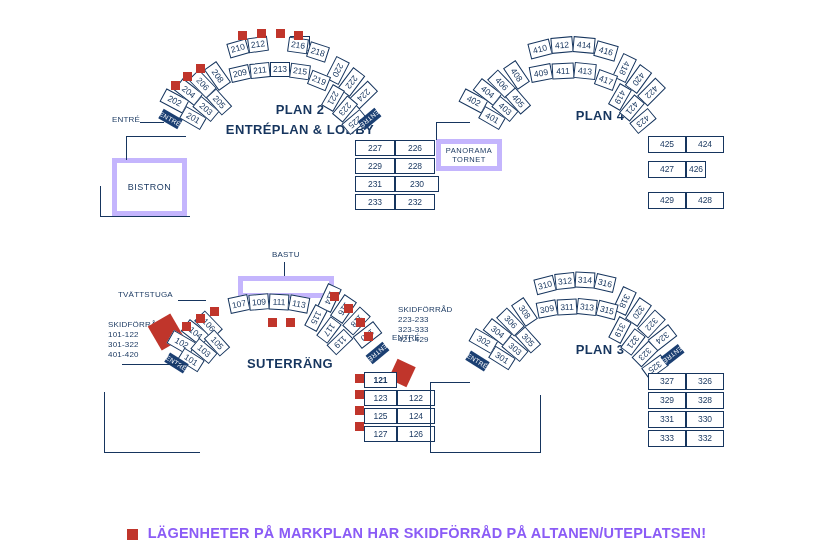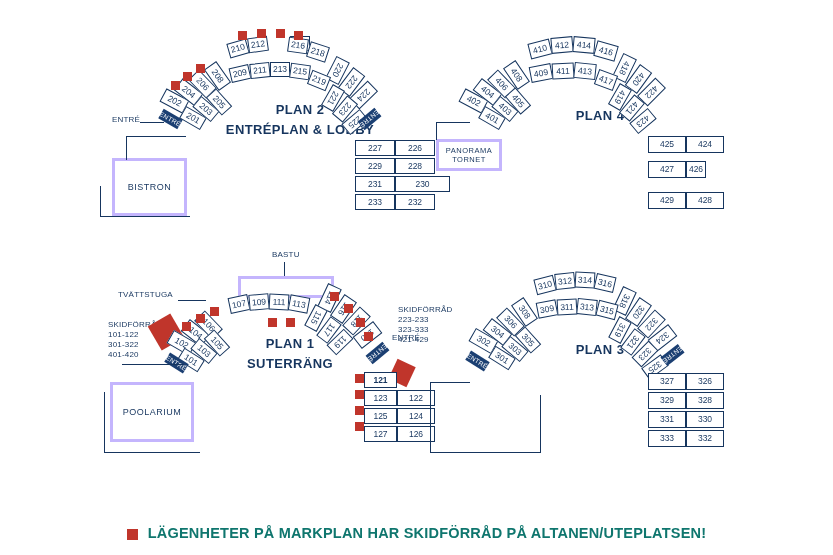--- a/index.html
+++ b/index.html
@@ -10,7 +10,7 @@
   .room.v{writing-mode:vertical-rl;}
   .plan-title{position:absolute;font-weight:bold;color:#16355e;text-align:center;letter-spacing:.4px;}
   .label{position:absolute;font-size:8px;color:#16355e;letter-spacing:.2px;}
-  .bigroom{position:absolute;box-sizing:border-box;border:3px solid #c4b5fd;background:#fff;
+  .bigroom{position:absolute;box-sizing:border-box;border:5px solid #c4b5fd;background:#fff;
            display:flex;align-items:center;justify-content:center;font-size:9px;letter-spacing:.5px;}
   .swatch{position:absolute;background:#c0352b;}
   .entre{position:absolute;background:#1b3f72;color:#fff;font-size:6.5px;display:flex;align-items:center;justify-content:center;letter-spacing:.3px;}

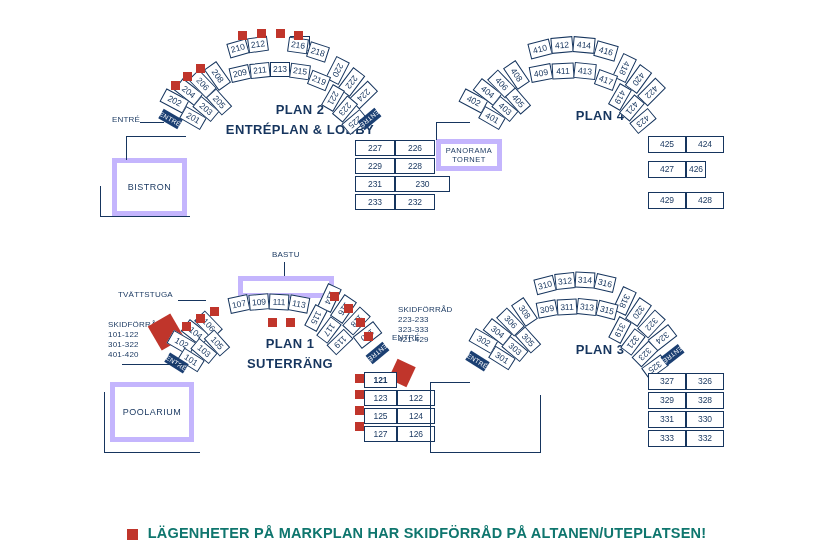--- a/index.html
+++ b/index.html
@@ -78,7 +78,7 @@
   <div class="room" style="left:355px;top:194px;width:40px;height:16px;">233</div>
   <div class="room" style="left:395px;top:140px;width:40px;height:16px;">226</div>
   <div class="room" style="left:395px;top:158px;width:40px;height:16px;">228</div>
-  <div class="room" style="left:395px;top:176px;width:55px;height:16px;">230</div>
+  <div class="room" style="left:395px;top:176px;width:44px;height:16px;">230</div>
   <div class="room" style="left:395px;top:194px;width:40px;height:16px;">232</div>
 
   <div class="bigroom" style="left:112px;top:158px;width:75px;height:58px;">BISTRON</div>

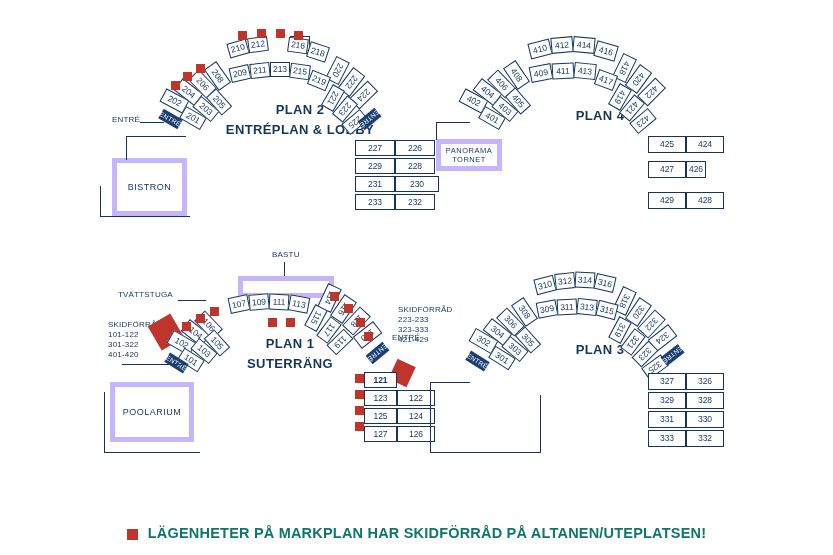--- a/index.html
+++ b/index.html
@@ -124,9 +124,6 @@
   <div class="room" style="left:686px;top:161px;width:20px;height:17px;">426</div>
   <div class="room" style="left:686px;top:192px;width:38px;height:17px;">428</div>
 
-  <div class="plan-title" style="left:215px;top:336px;width:150px;font-size:13px;">
-    <span>PLAN 1</span>
-  </div>
   <div class="plan-title" style="left:205px;top:356px;width:170px;font-size:13px;">
     <span>SUTERRÄNG</span>
   </div>

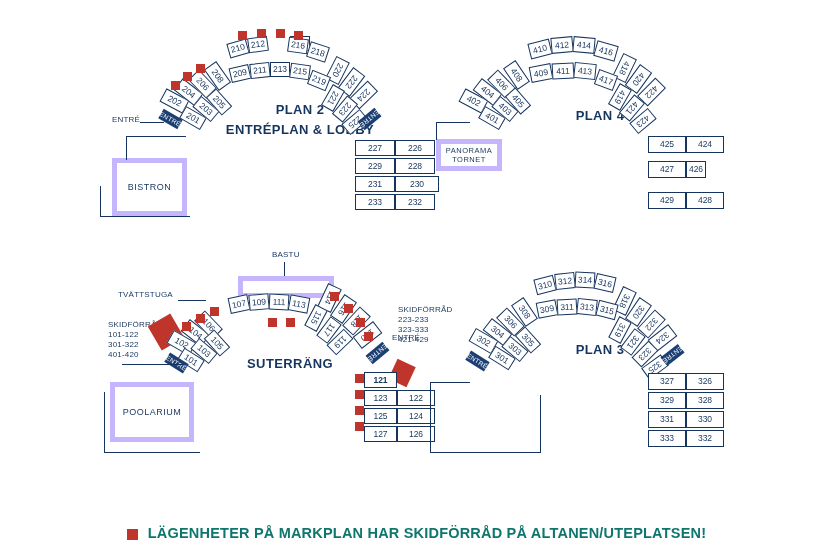--- a/index.html
+++ b/index.html
@@ -192,7 +192,6 @@
   <div class="room" style="left:397px;top:408px;width:38px;height:16px;">124</div>
   <div class="room" style="left:397px;top:426px;width:38px;height:16px;">126</div>
 
-  <div class="bigroom" style="left:110px;top:382px;width:84px;height:60px;">POOLARIUM</div>
   <div class="arrowline" style="left:104px;top:452px;width:96px;"></div>
   <div class="arrowline" style="left:104px;top:392px;width:1px;height:61px;"></div>
   <div class="arrowline" style="left:122px;top:364px;width:62px;"></div>

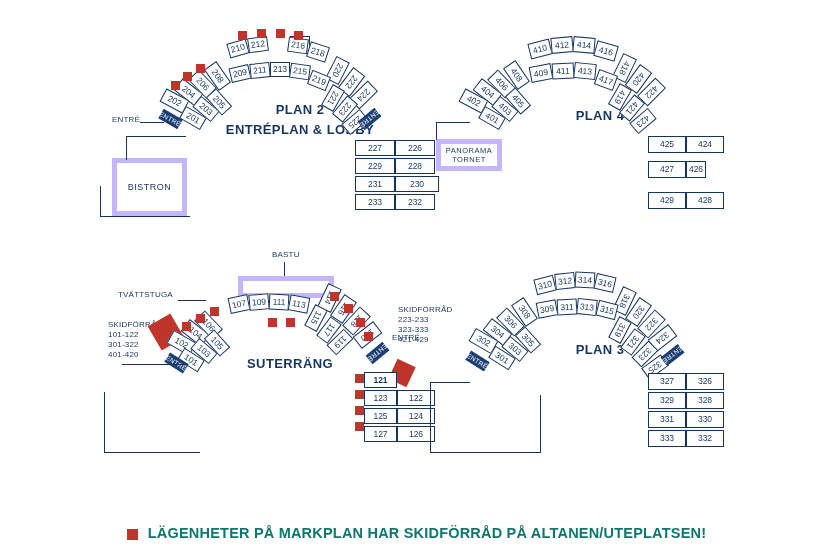--- a/index.html
+++ b/index.html
@@ -17,7 +17,7 @@
   .entre.v{writing-mode:vertical-rl;transform-origin:center;}
   .lead{position:absolute;border-top:1px solid #16355e;}
   .footer{position:absolute;left:0;bottom:14px;width:833px;text-align:center;
-          font-weight:bold;font-size:14.5px;color:#0f766e;letter-spacing:.2px;}
+          font-weight:bold;font-size:14.5px;color:#8b5cf6;letter-spacing:.2px;}
   .footer .sq{display:inline-block;width:11px;height:11px;background:#c0352b;margin-right:10px;vertical-align:middle;}
   .arrowline{position:absolute;background:#16355e;height:1px;}
   .multiline{white-space:pre;line-height:1.25;}

